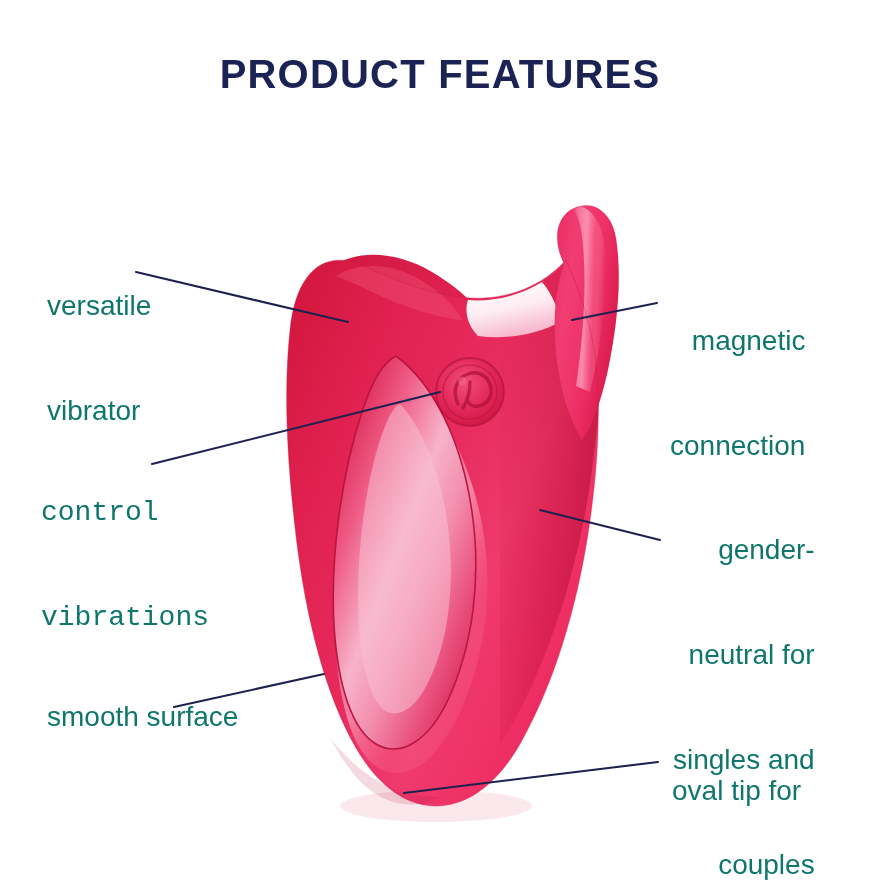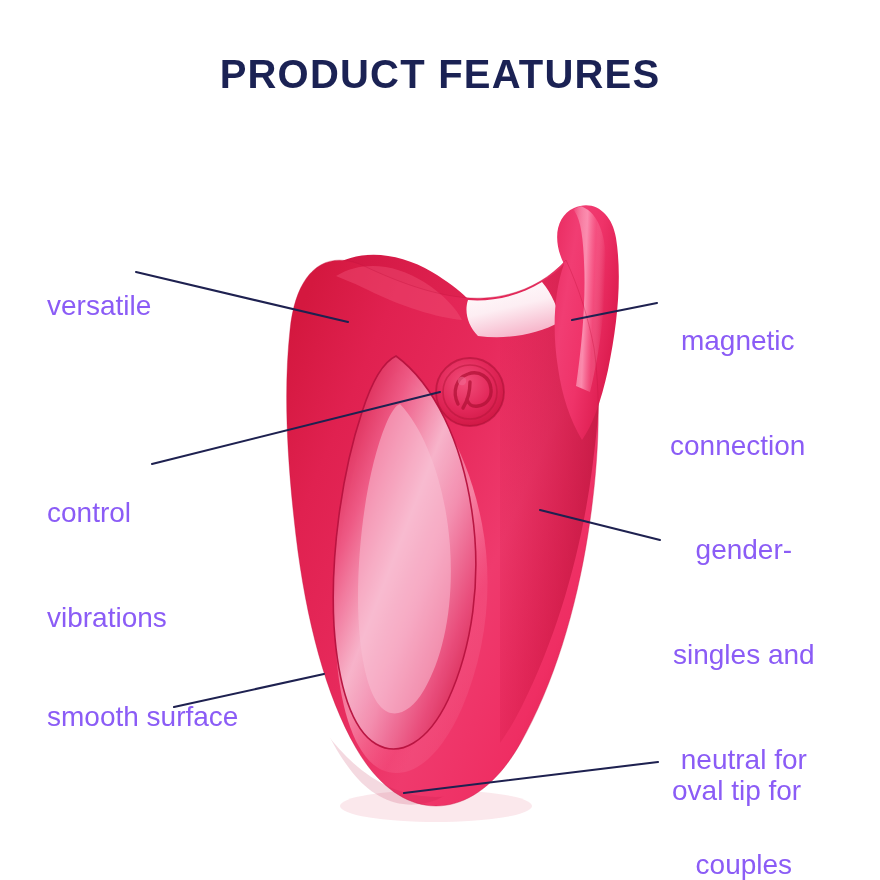--- a/index.html
+++ b/index.html
@@ -35,7 +35,7 @@
     font-family: "Liberation Sans", sans-serif;
     font-size: 28px;
     line-height: 35px;
-    color: #8b5cf6;
+    color: #0f766e;
     white-space: pre;
   }
   .label-left  { text-align: left; }

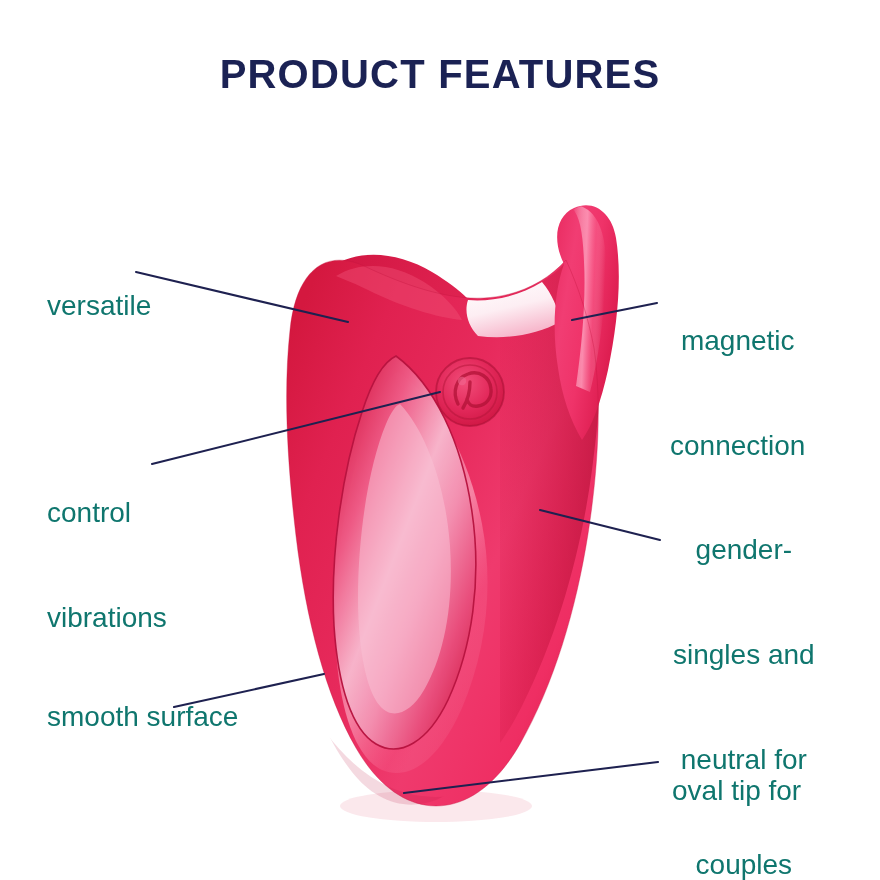--- a/index.html
+++ b/index.html
@@ -39,7 +39,7 @@
     white-space: pre;
   }
   .label-left  { text-align: left; }
-  .label-right { text-align: center; }
+  .label-right { text-align: right; }
 
   #label-versatile  { left: 47px;  top: 218px; }
   #label-control    { left: 47px;  top: 425px; }

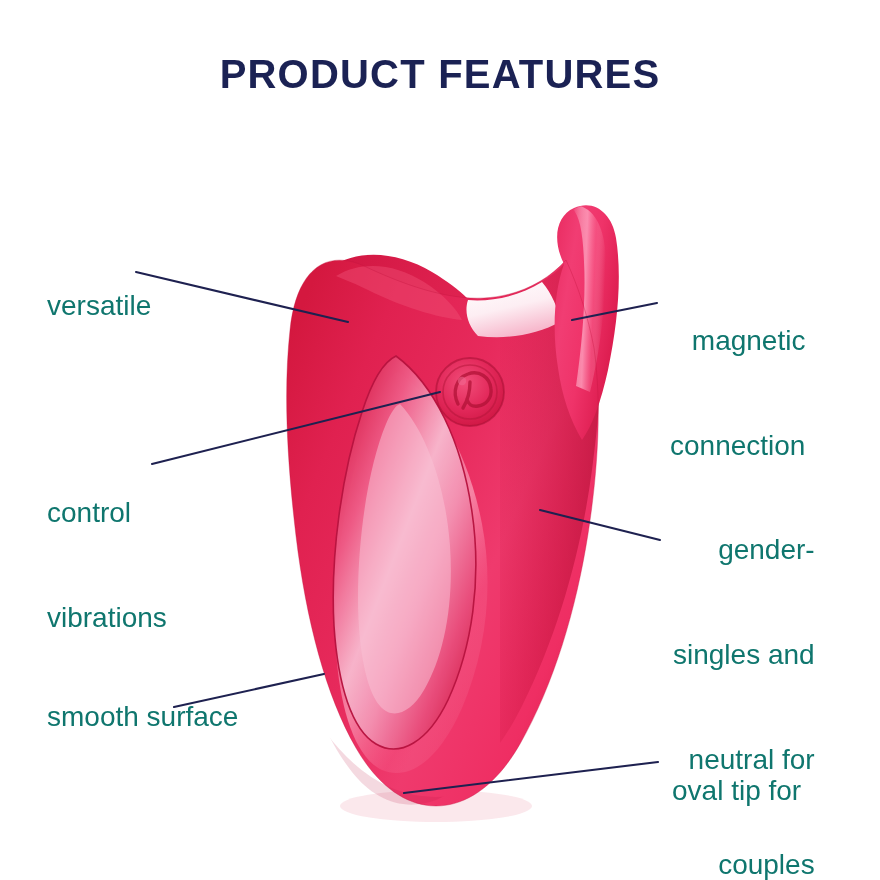--- a/index.html
+++ b/index.html
@@ -286,6 +286,7 @@
 
   <div class="feature-label label-left" id="label-versatile">
     <div>versatile</div>
+    <div>vibrator</div>
   </div>
 
   <div class="feature-label label-left" id="label-control">

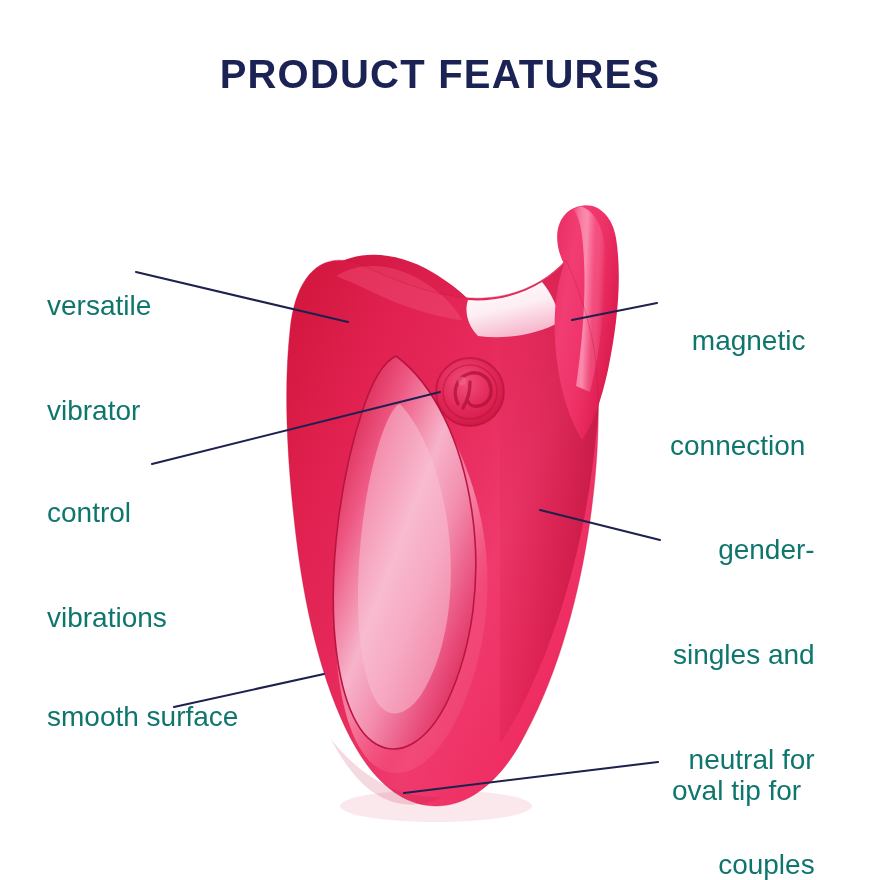--- a/index.html
+++ b/index.html
@@ -42,7 +42,7 @@
   .label-right { text-align: right; }
 
   #label-versatile  { left: 47px;  top: 218px; }
-  #label-control    { left: 47px;  top: 425px; }
+  #label-control    { left: 41px;  top: 425px; font-family: Liberation Mono, monospace; }
   #label-smooth     { left: 47px;  top: 629px; }
   #label-magnetic   { left: 670px; top: 253px; }
   #label-gender     { left: 673px; top: 462px; }

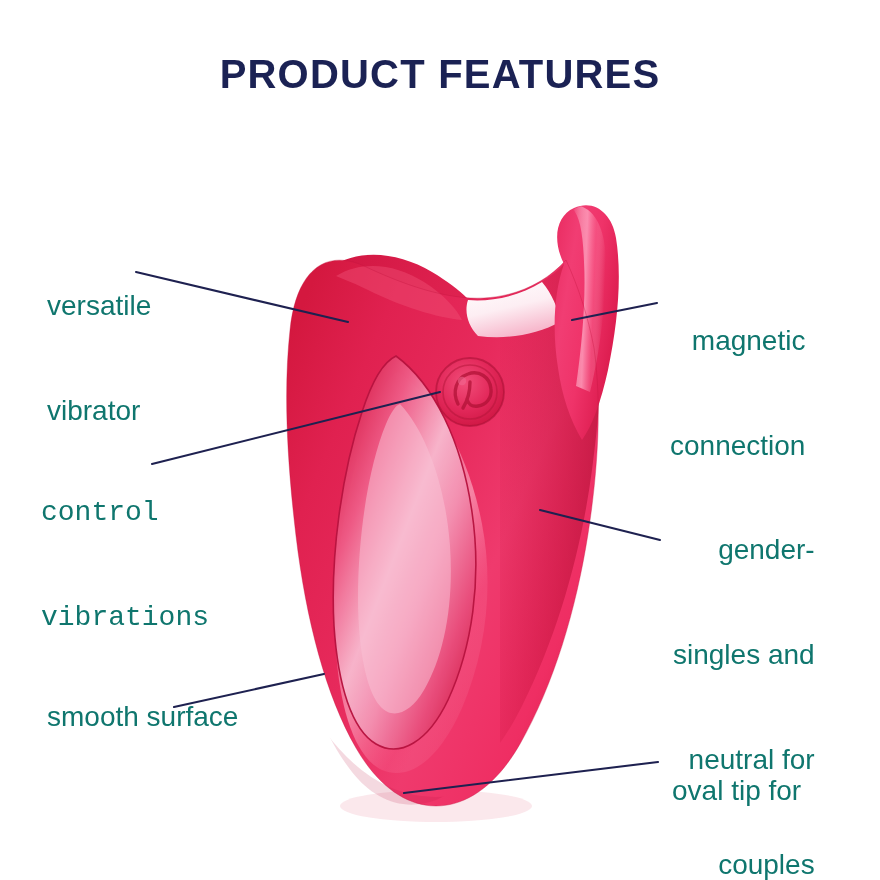--- a/index.html
+++ b/index.html
@@ -307,8 +307,8 @@
 
   <div class="feature-label label-right" id="label-gender">
     <div>gender-</div>
+    <div>neutral for</div>
     <div>singles and</div>
-    <div>neutral for</div>
     <div>couples</div>
   </div>
 

